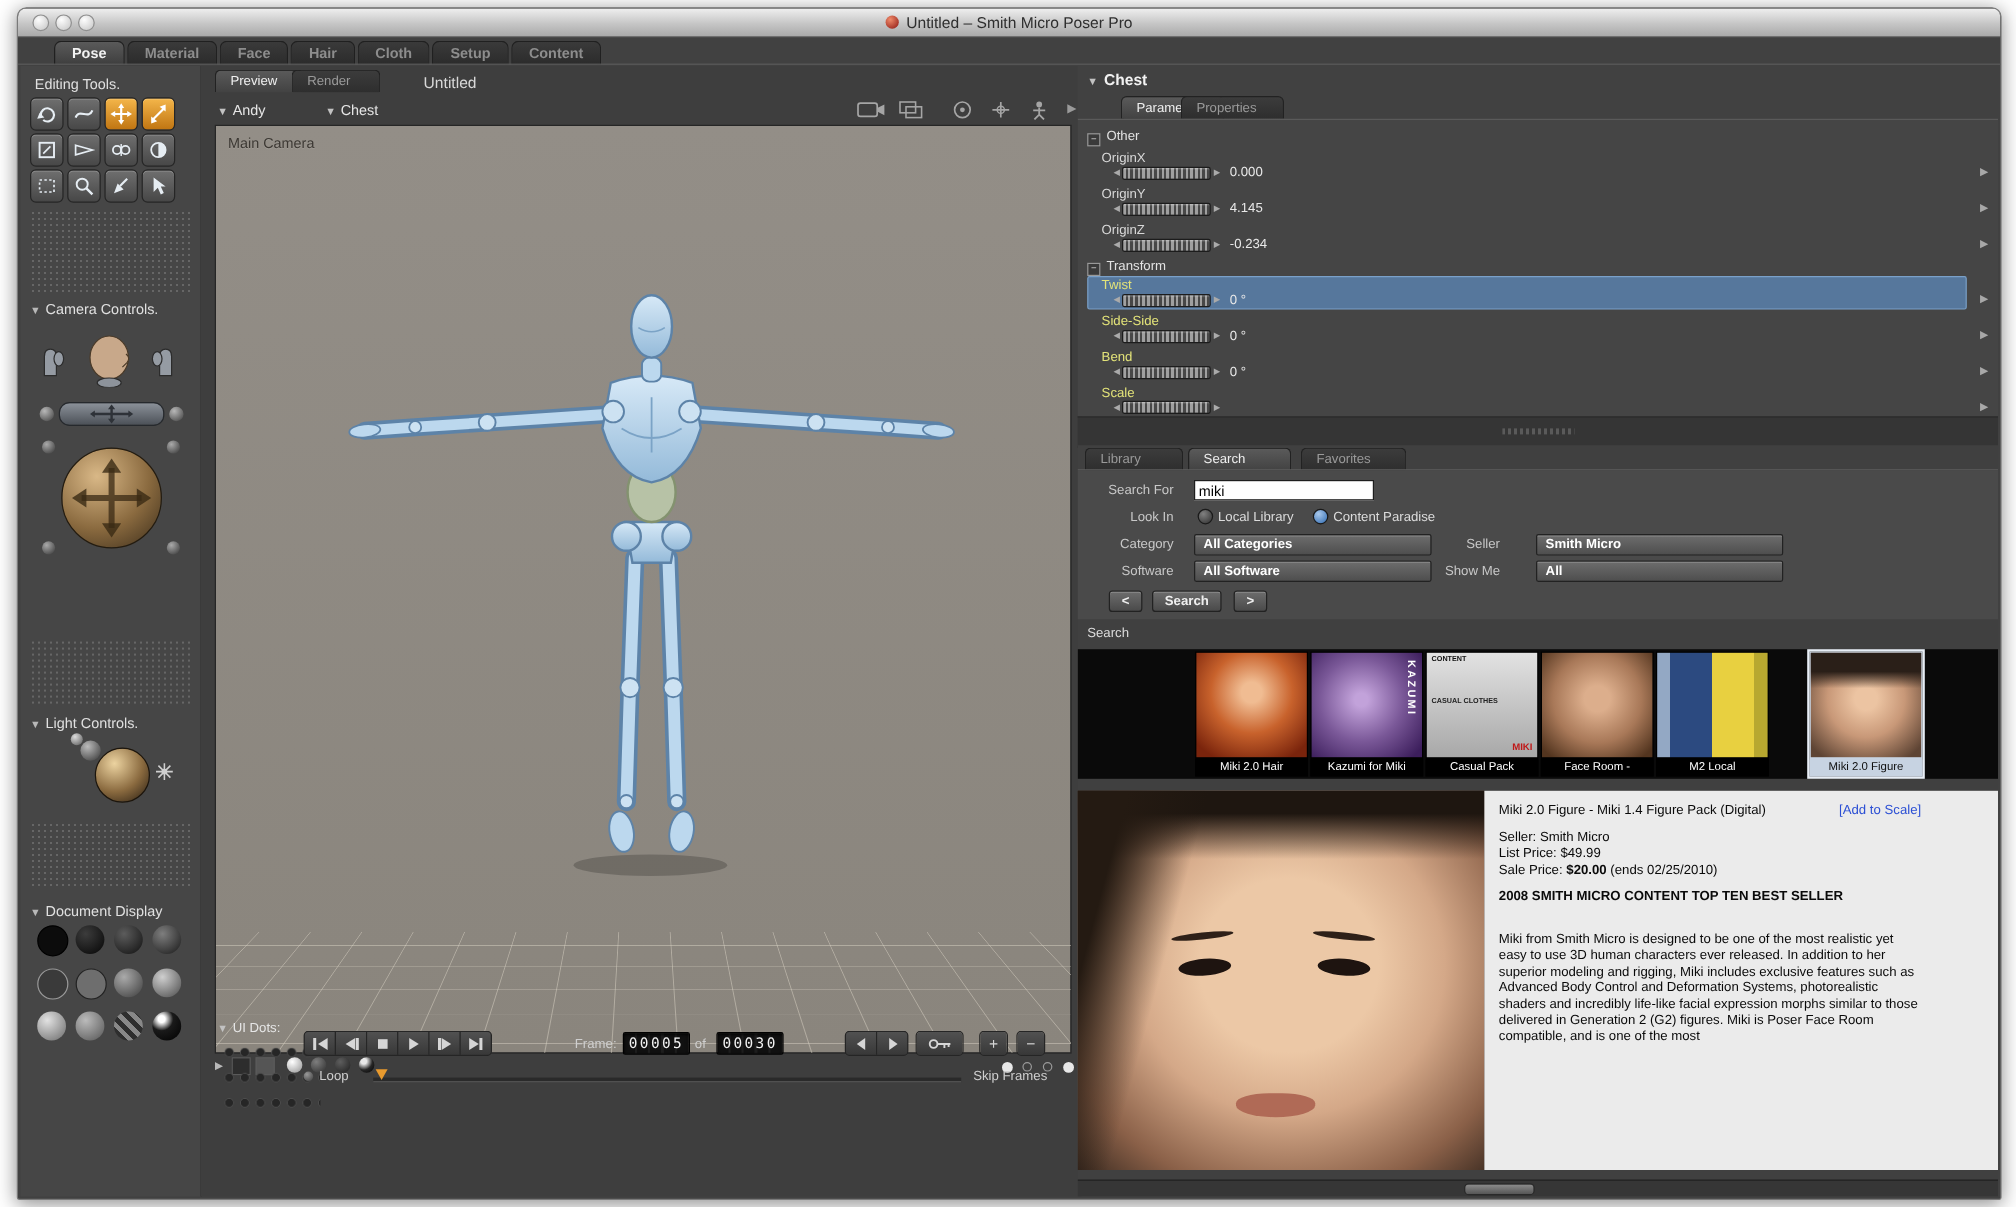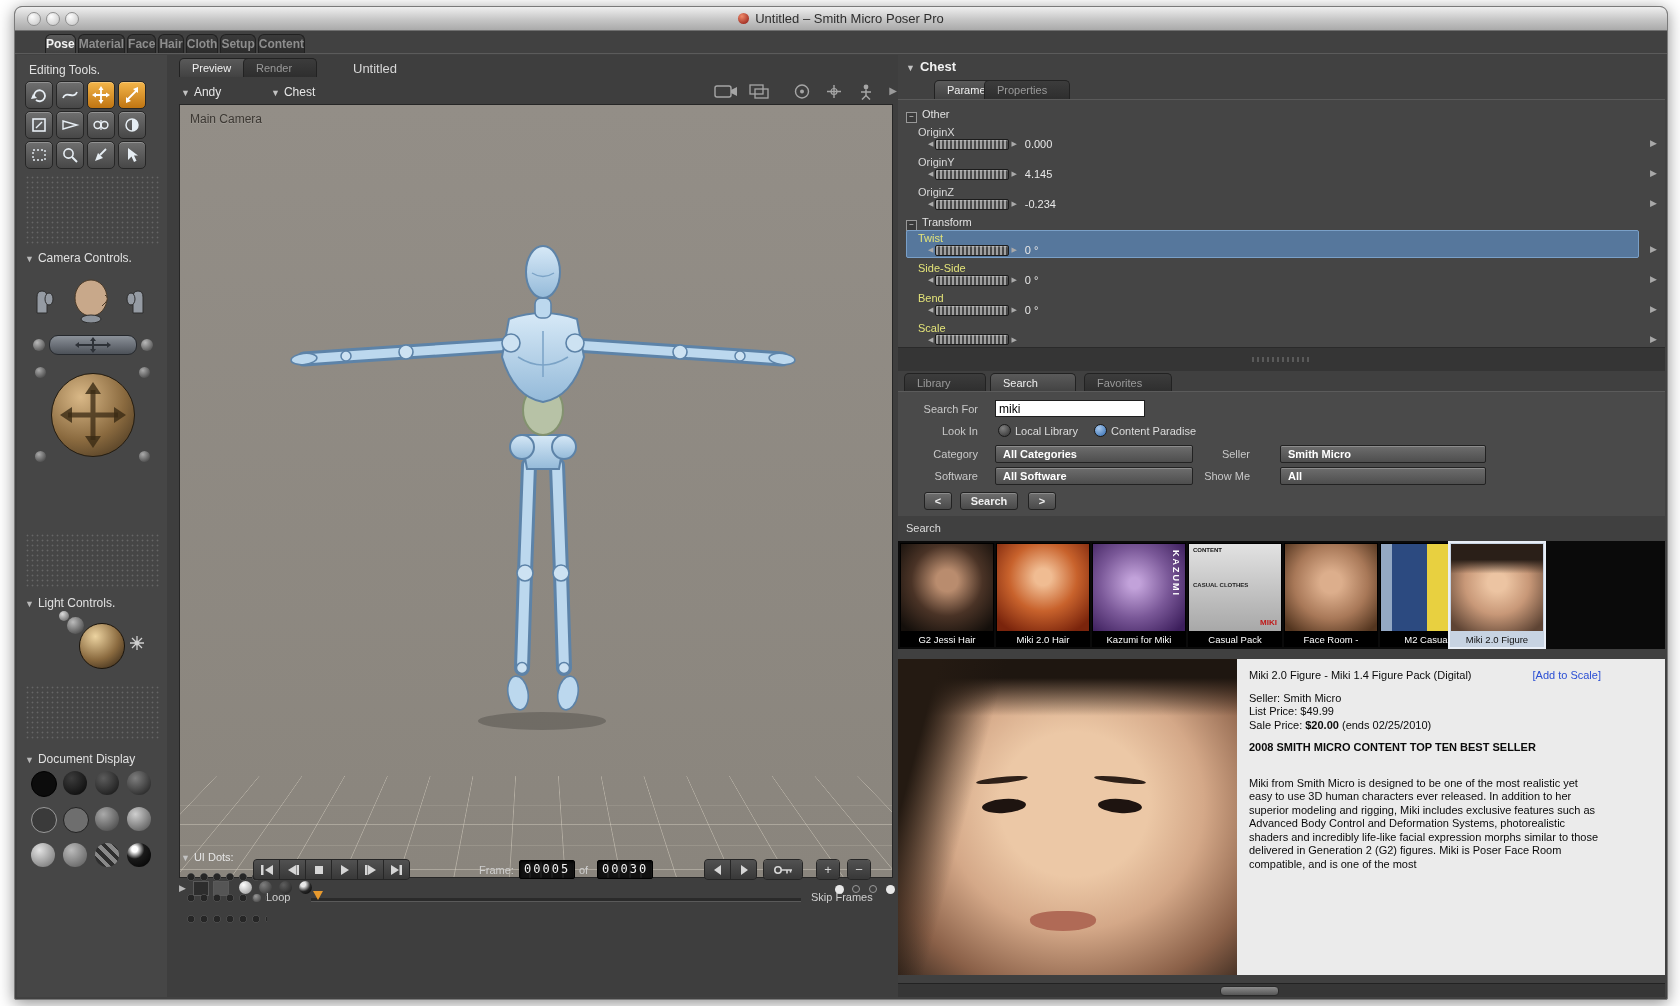--- a/index.html
+++ b/index.html
@@ -17,7 +17,7 @@
     background:radial-gradient(circle at 35% 30%,#f08a6a,#8a1410);}
   
   .roomtabs{position:absolute;left:30px;top:27px;display:flex;gap:2px;}
-  .rtab{height:19px;line-height:19px;padding:0 0;font-size:12px;font-weight:bold;color:#8d8d8d;
+  .rtab{height:19px;line-height:19px;padding:0 14px;font-size:12px;font-weight:bold;color:#8d8d8d;
     background:linear-gradient(#3a3a3a,#2b2b2b);border:1px solid #202020;border-bottom:none;border-radius:6px 6px 0 0;}
   .rtab.active{color:#f2f2f2;background:linear-gradient(#5a5a5a,#3e3e3e);}
   .tabline{position:absolute;left:0;top:46px;right:0;height:1px;background:#5b5b5b;}

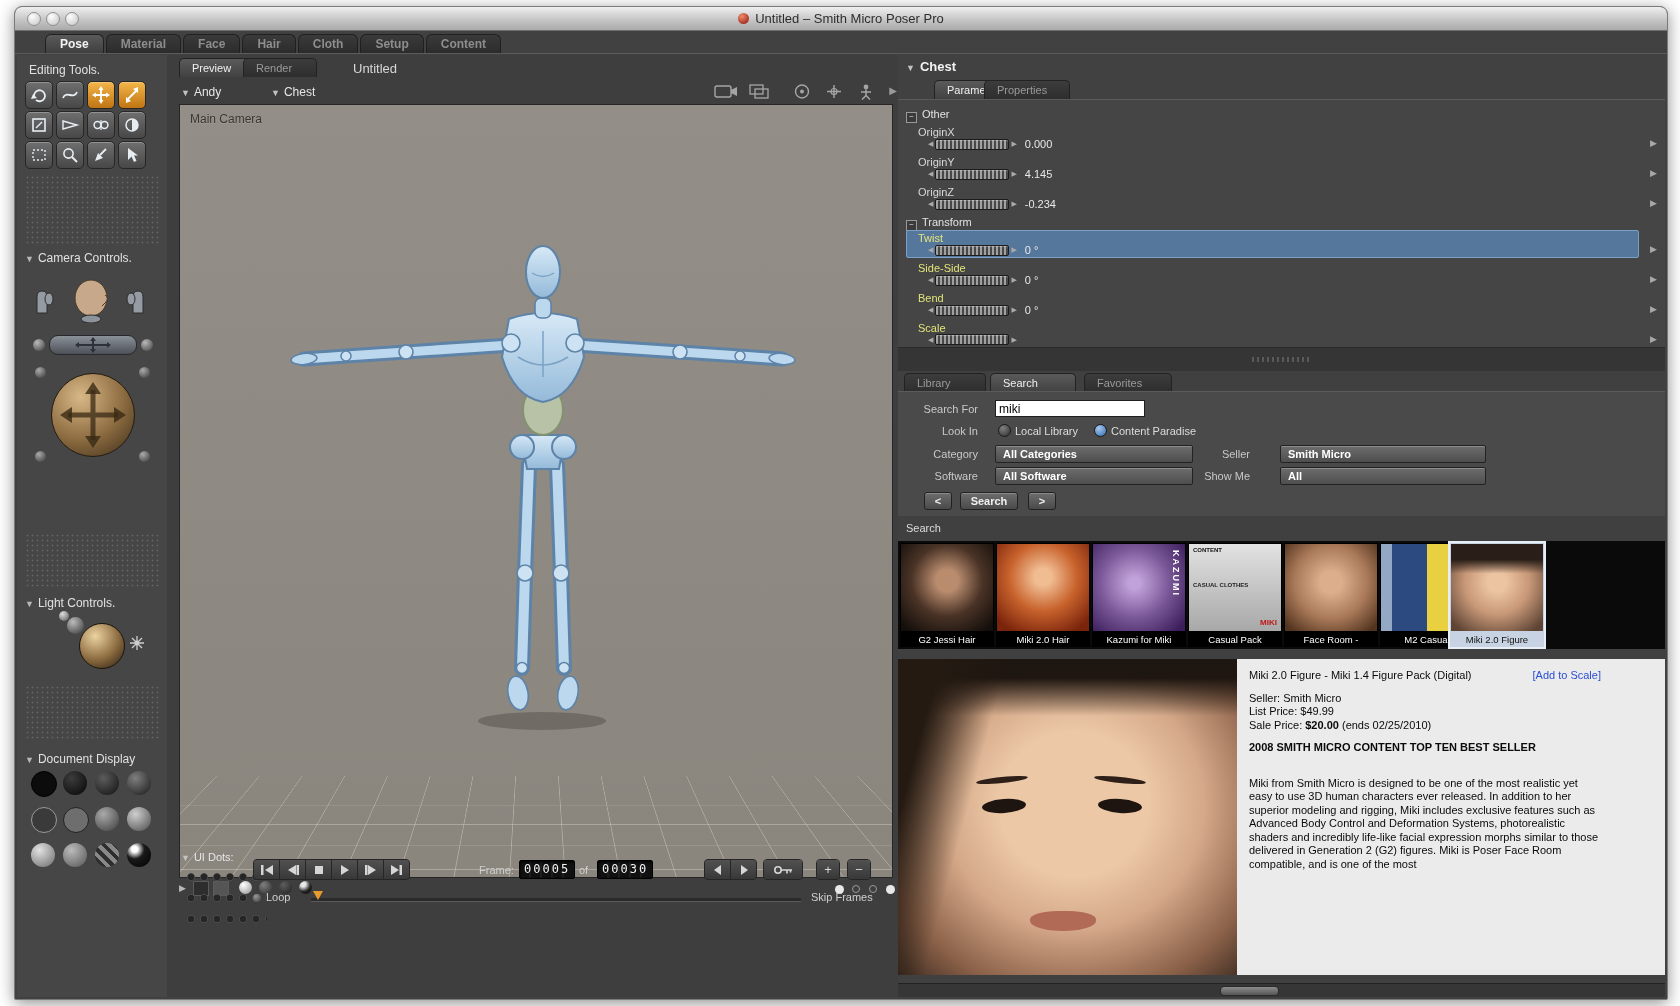--- a/index.html
+++ b/index.html
@@ -593,10 +593,6 @@
     <div class="rlabel" style="left:8px;top:151px;">Search</div>
 
     <div class="thumbstrip">
-      <div class="cell" style="left:2px;">
-        <div class="timg t1"></div>
-        <div class="tcap">G2 Jessi Hair</div>
-      </div>
       <div class="cell" style="left:98px;">
         <div class="timg t2"></div>
         <div class="tcap">Miki 2.0 Hair</div>

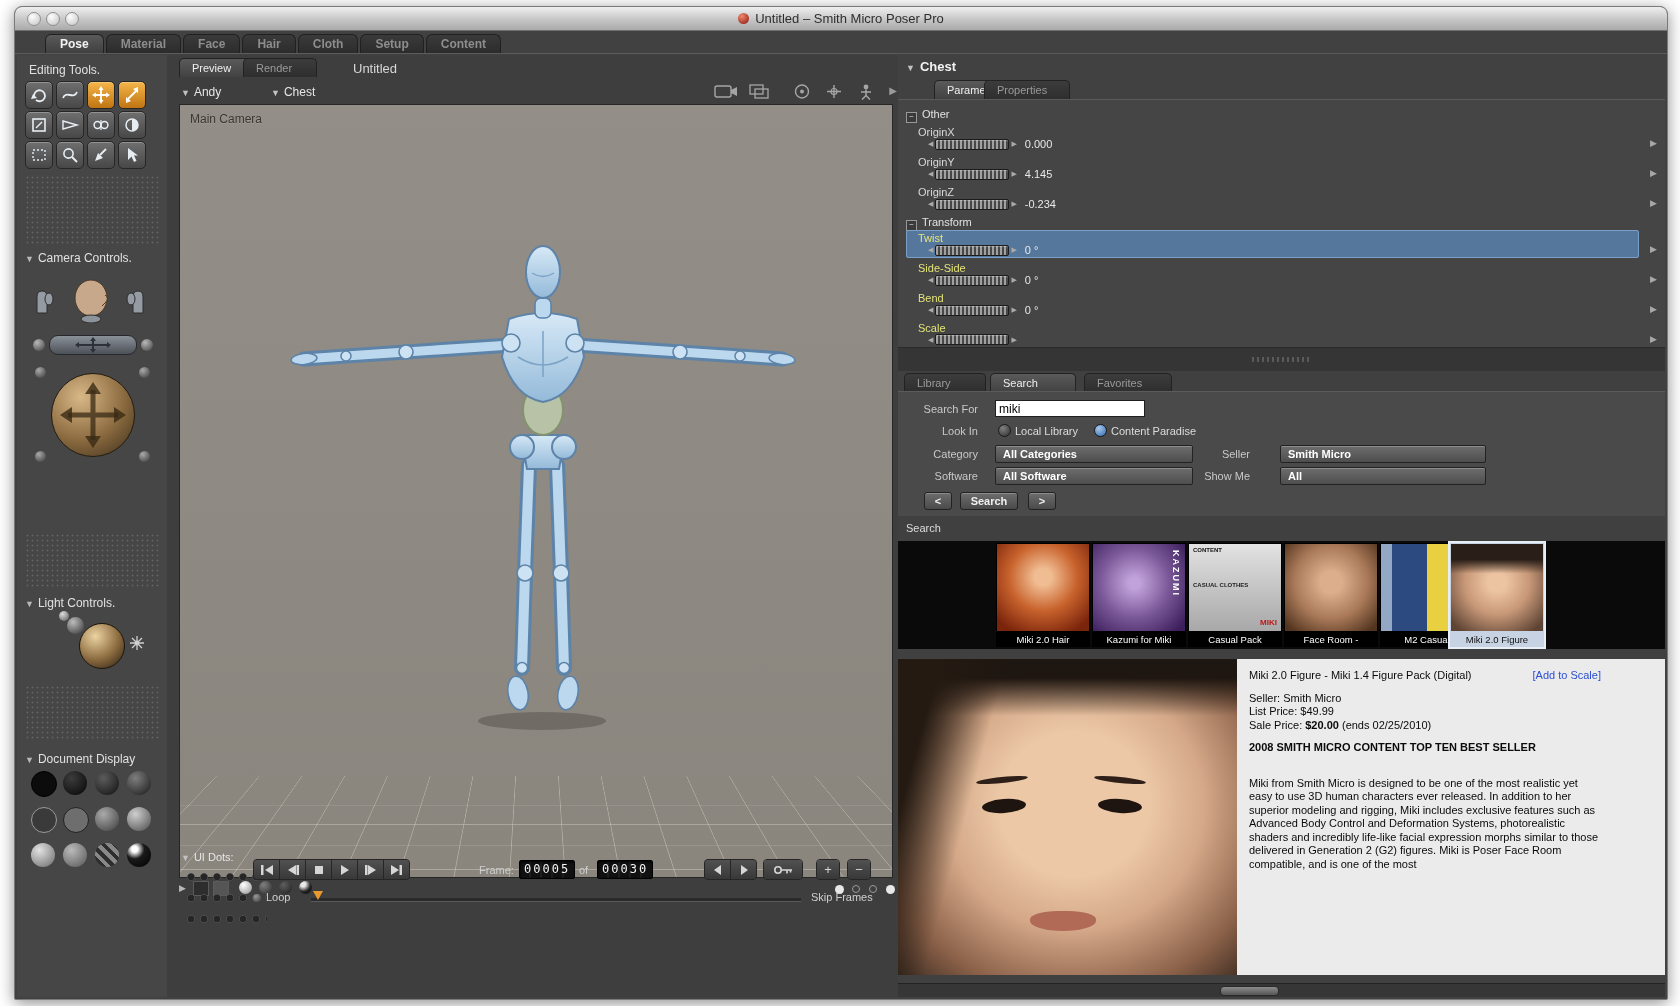--- a/index.html
+++ b/index.html
@@ -617,7 +617,7 @@
       </div>
       <div class="cell" style="left:482px;">
         <div class="timg t6"></div>
-        <div class="tcap">M2 Casual</div>
+        <div class="tcap">M2 Local</div>
       </div>
       <div class="cell sel" style="left:552px;">
         <div class="timg t7"></div>

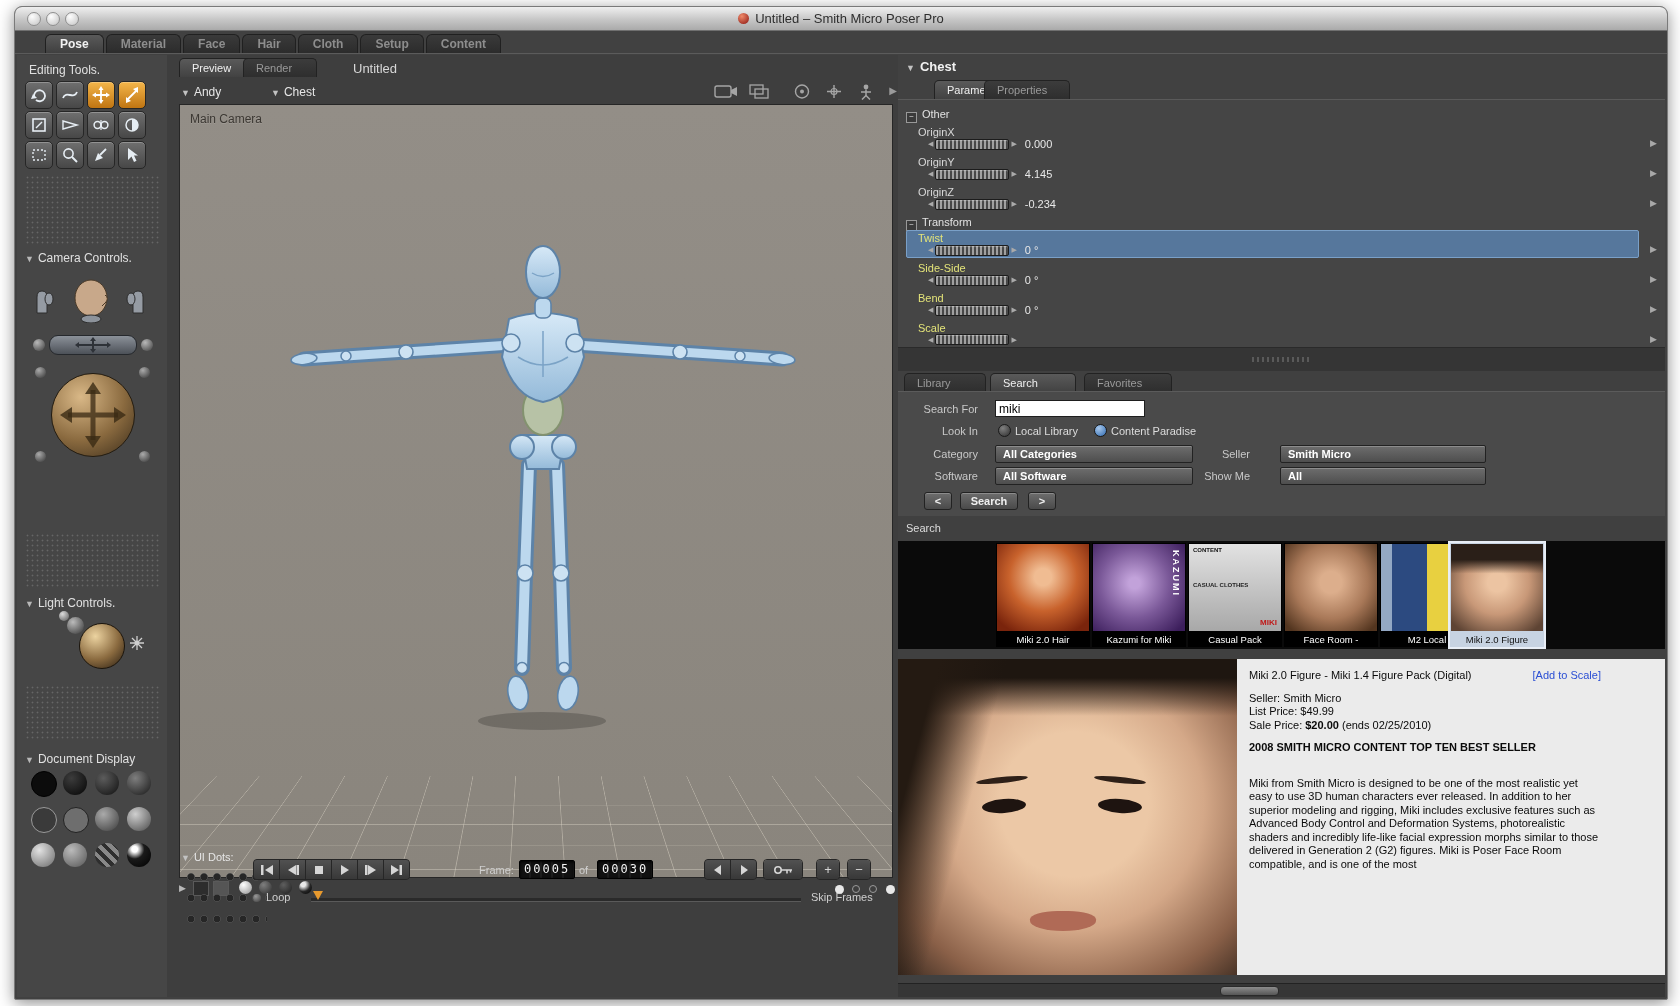--- a/index.html
+++ b/index.html
@@ -619,7 +619,7 @@
         <div class="timg t6"></div>
         <div class="tcap">M2 Local</div>
       </div>
-      <div class="cell sel" style="left:552px;">
+      <div class="cell sel" style="left:610px;">
         <div class="timg t7"></div>
         <div class="tcap">Miki 2.0 Figure</div>
       </div>

